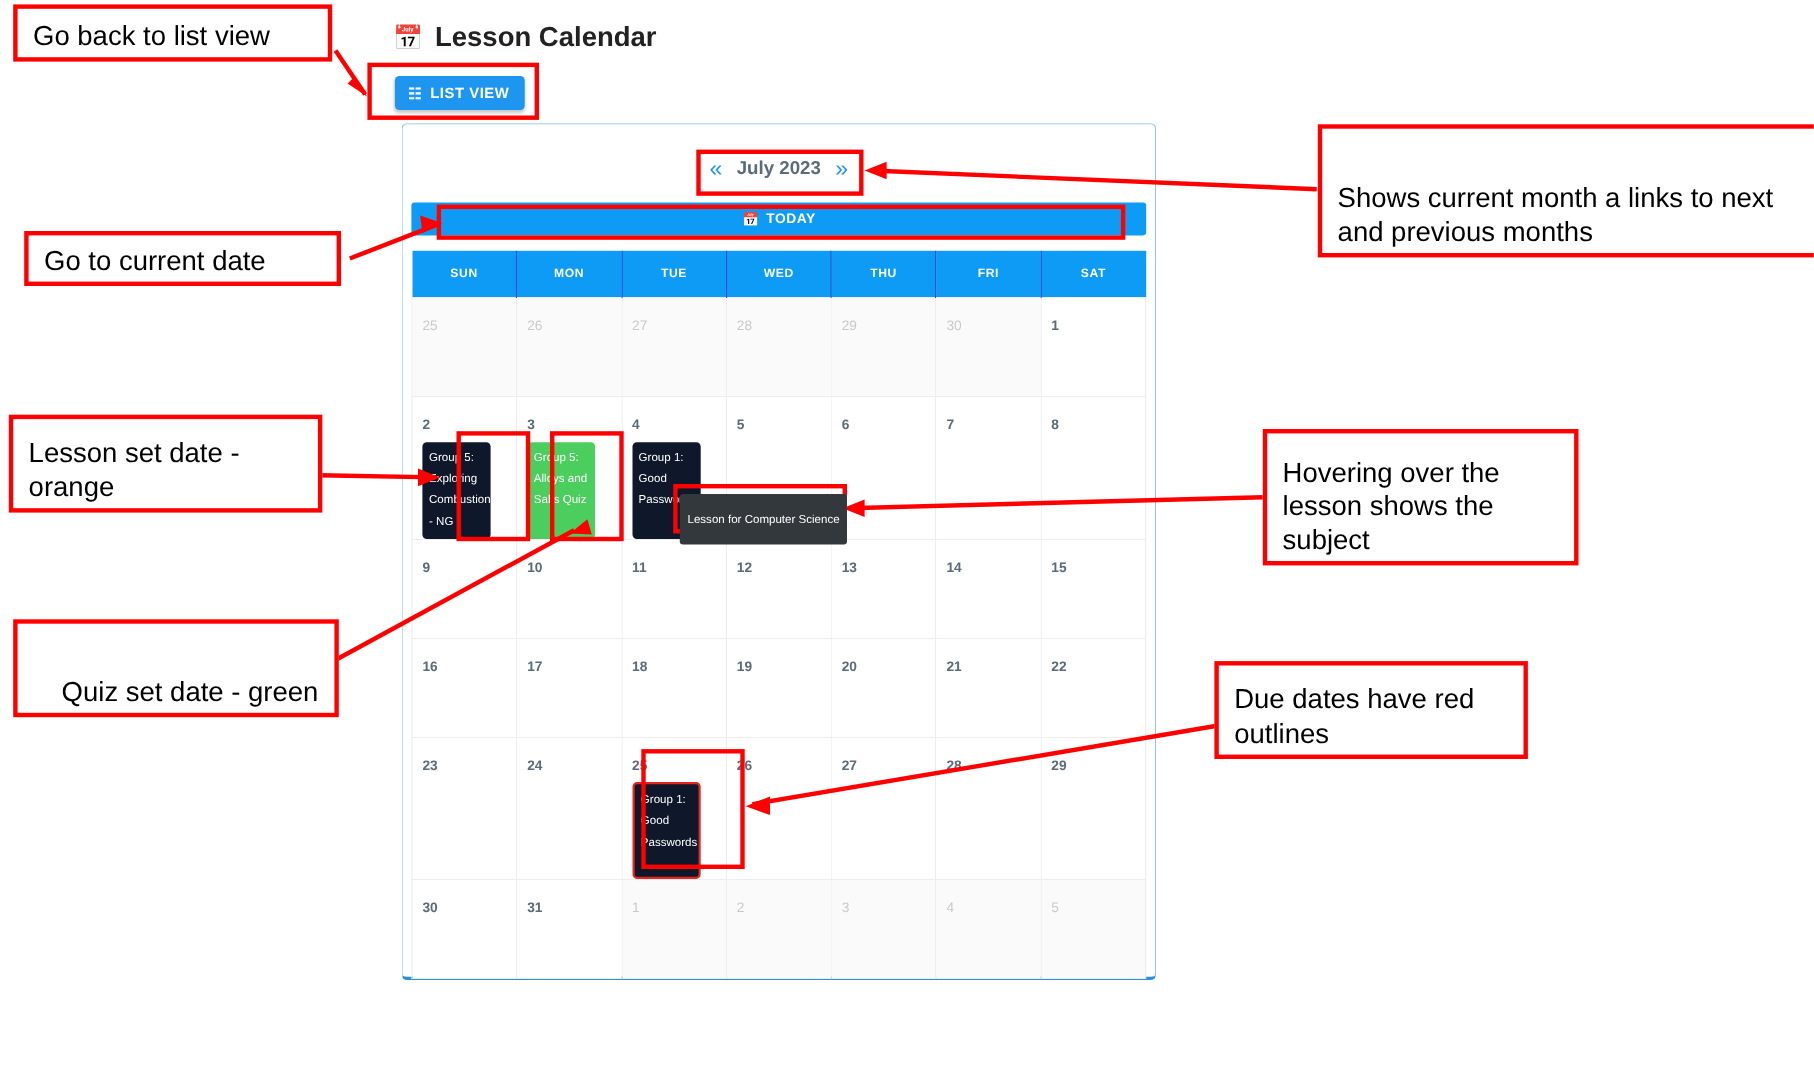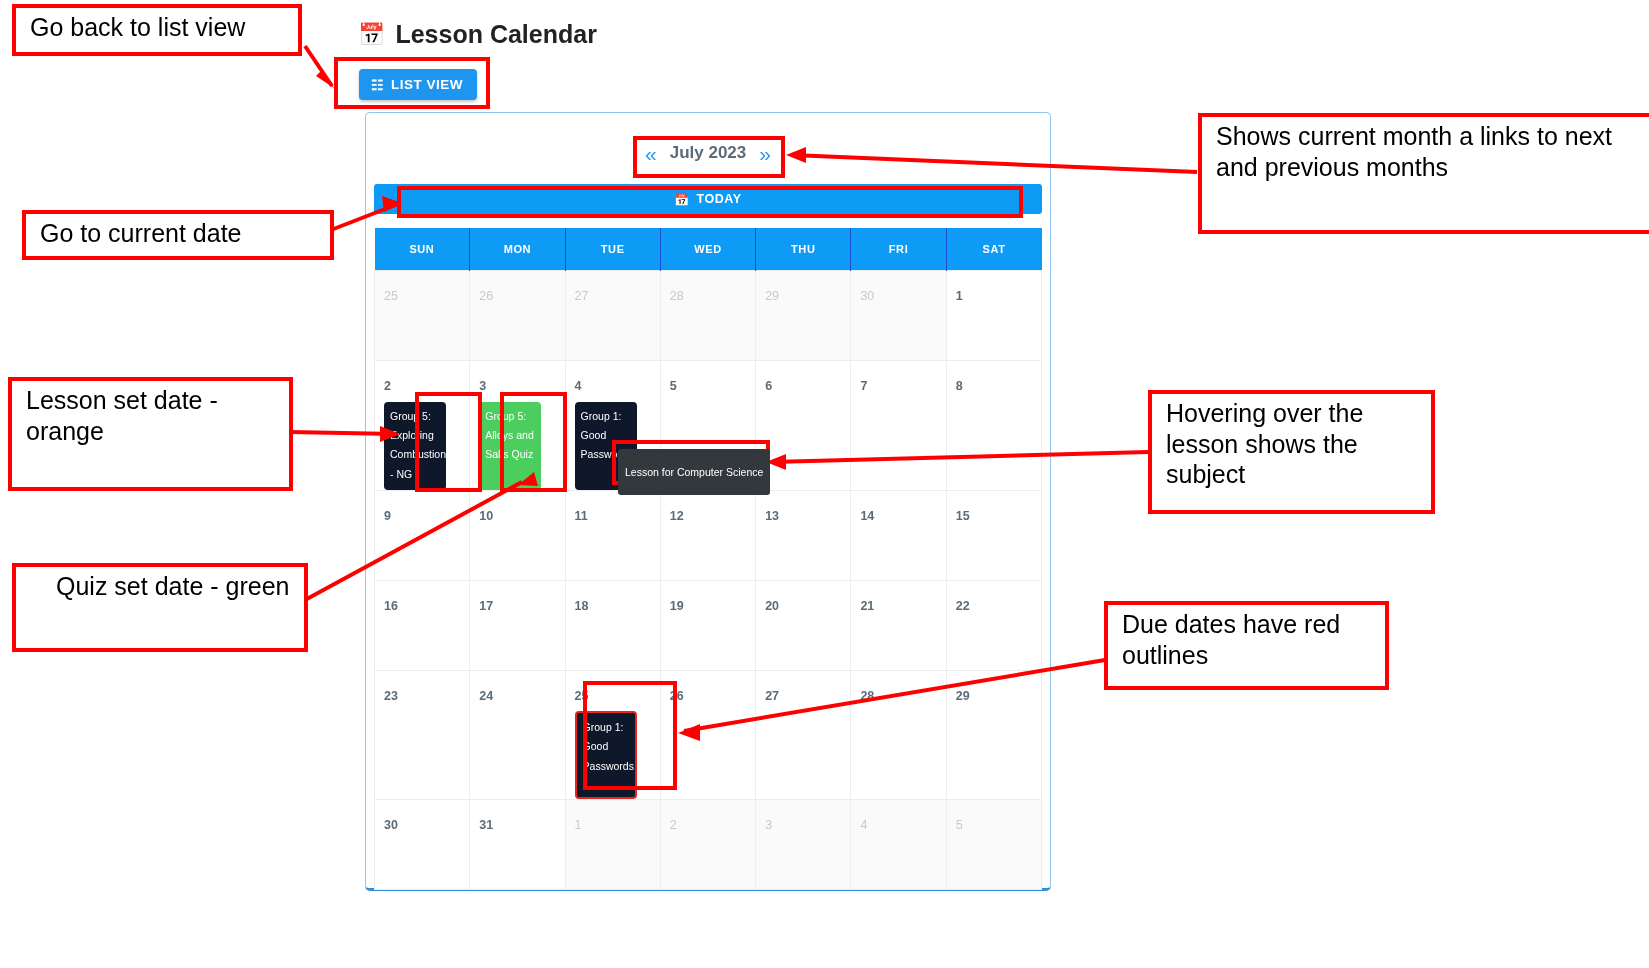--- a/index.html
+++ b/index.html
@@ -191,7 +191,7 @@
     background: #ffffff;
     box-sizing: border-box;
     display: flex;
-    align-items: flex-start;
+    align-items: flex-end;
     padding: 4px 14px;
     font-size: 25px;
     color: #000000;

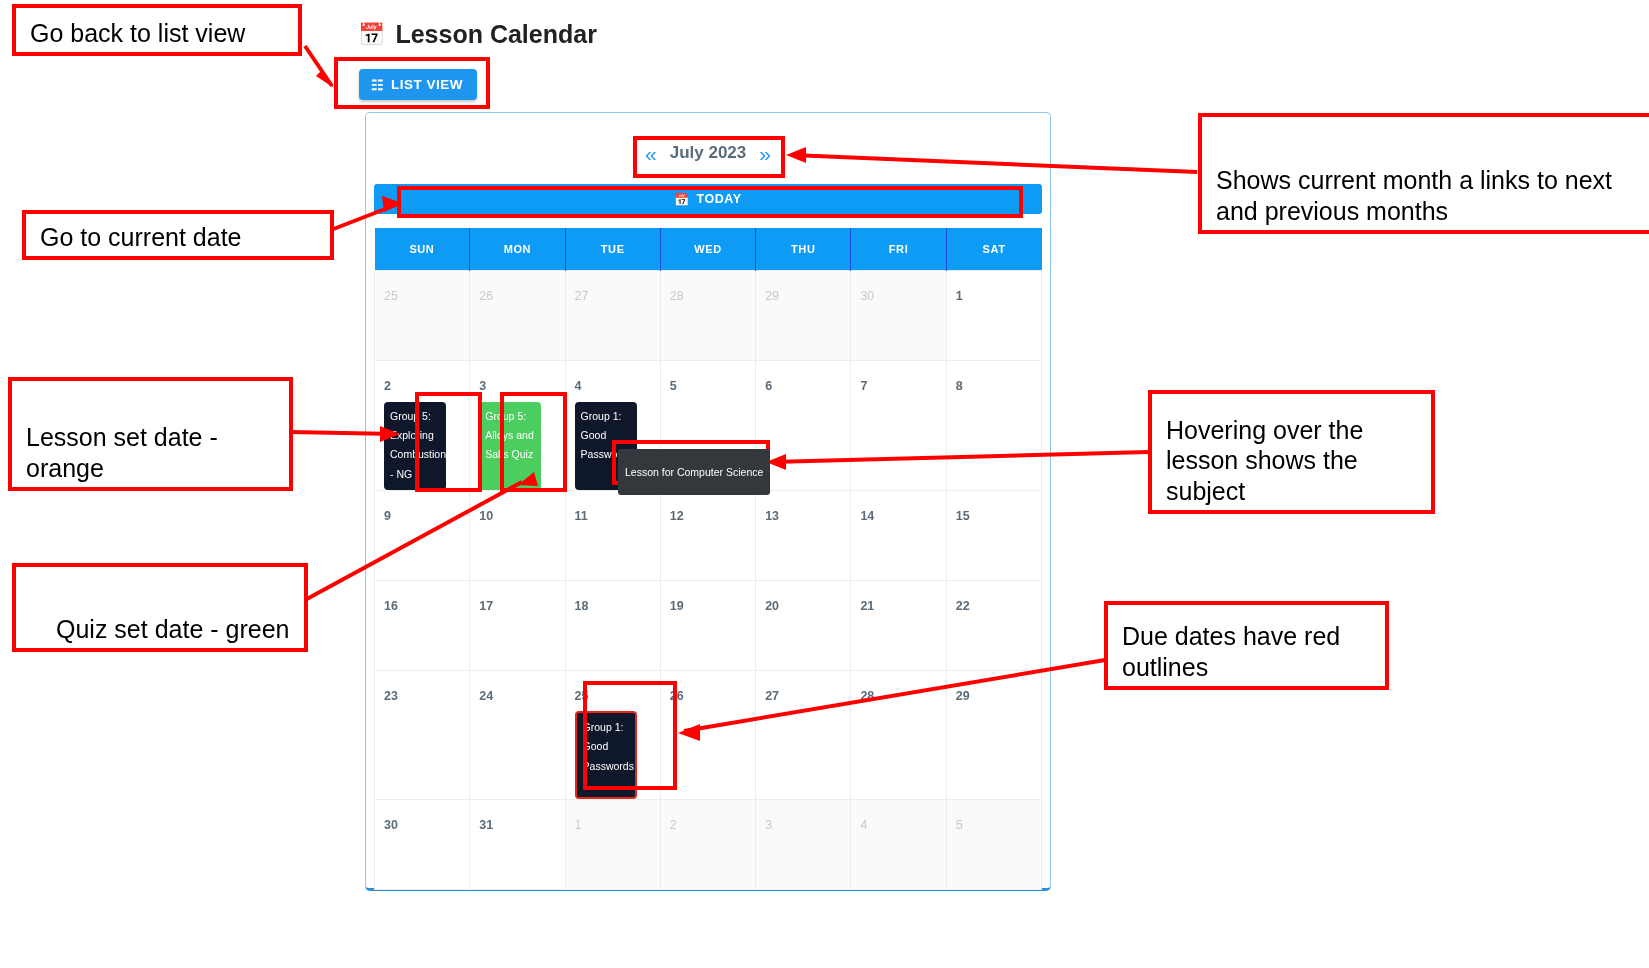--- a/index.html
+++ b/index.html
@@ -435,7 +435,7 @@
     <span>Go back to list view</span>
   </div>
 
-  <div class="ann-box" style="left:22px; top:210px; width:312px; height:50px;">
+  <div class="ann-box" style="left:22px; top:210px; width:288px; height:50px;">
     <span>Go to current date</span>
   </div>
 

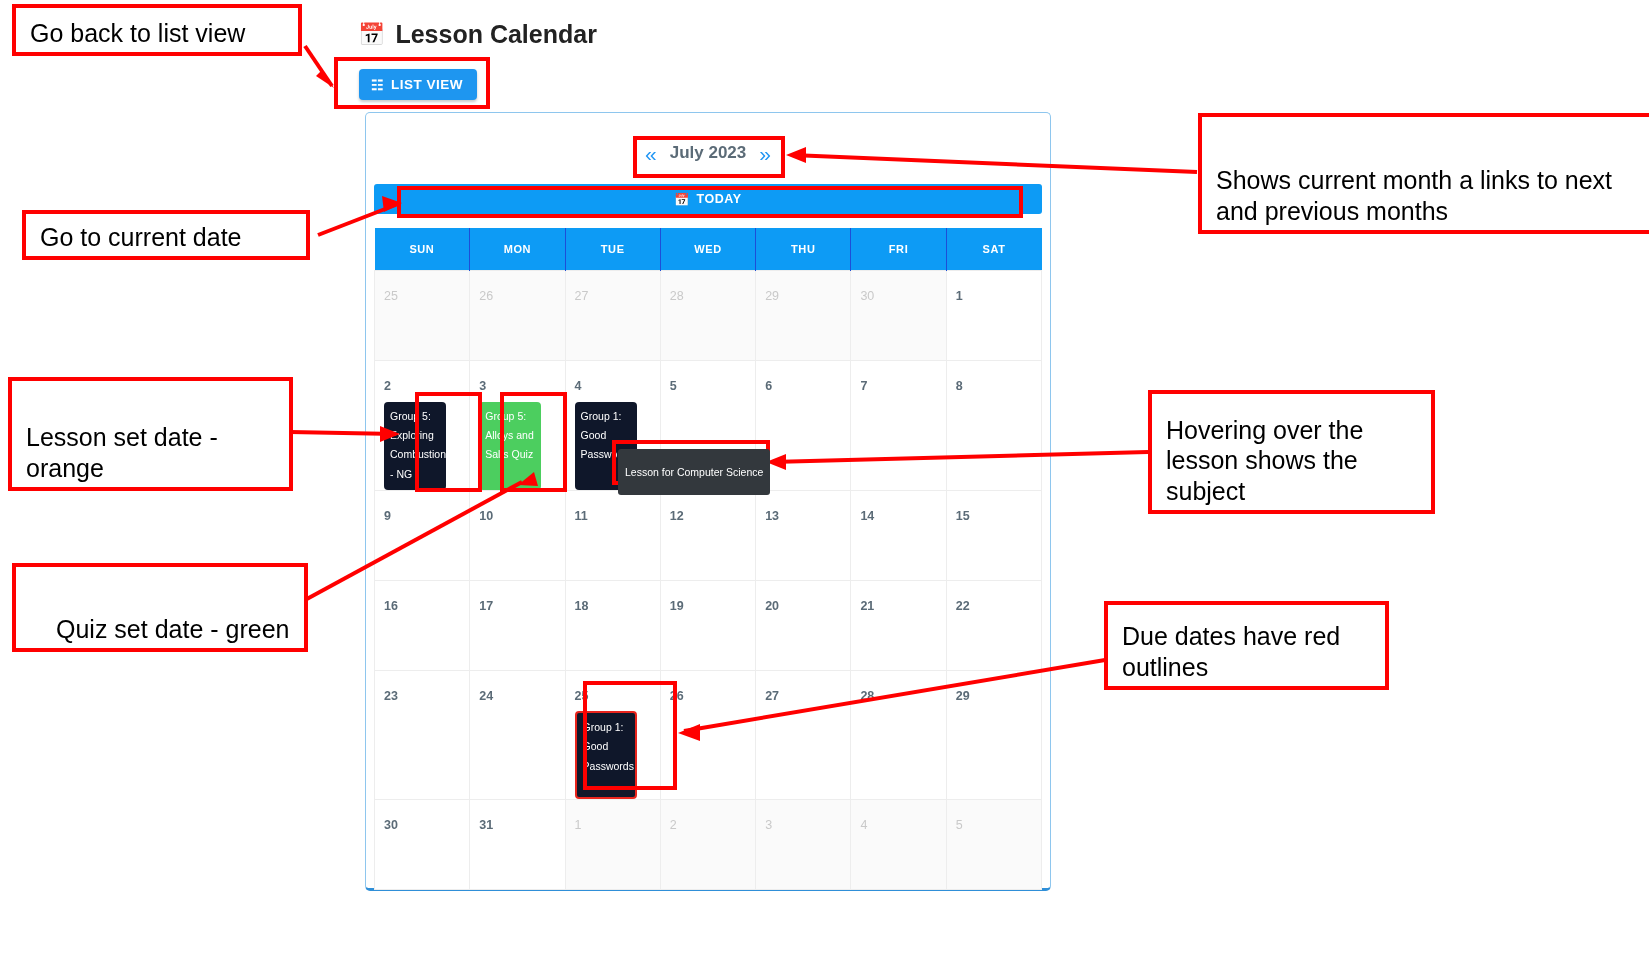--- a/index.html
+++ b/index.html
@@ -443,7 +443,7 @@
     <span>Shows current month a links to next and previous months</span>
   </div>
 
-  <div class="ann-box" style="left:8px; top:377px; width:285px; height:114px;">
+  <div class="ann-box" style="left:8px; top:377px; width:285px; height:89px;">
     <span>Lesson set date - orange</span>
   </div>
 

